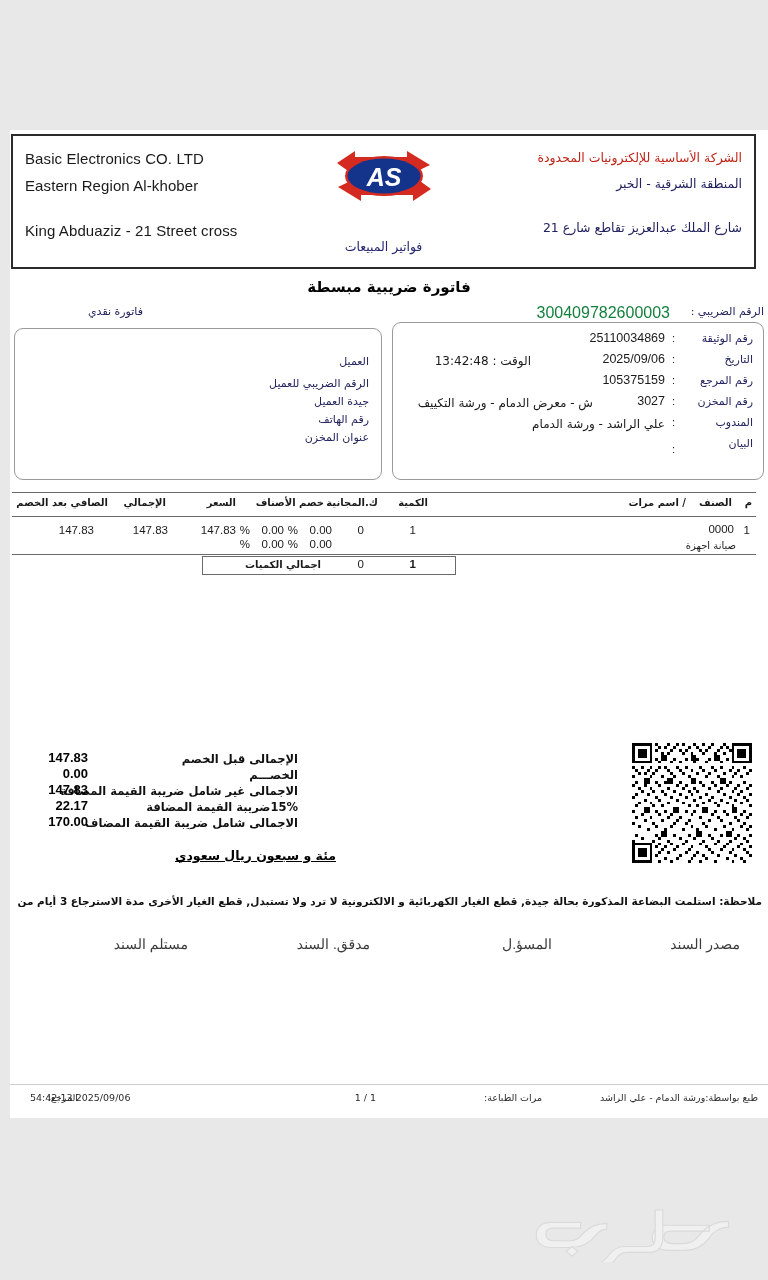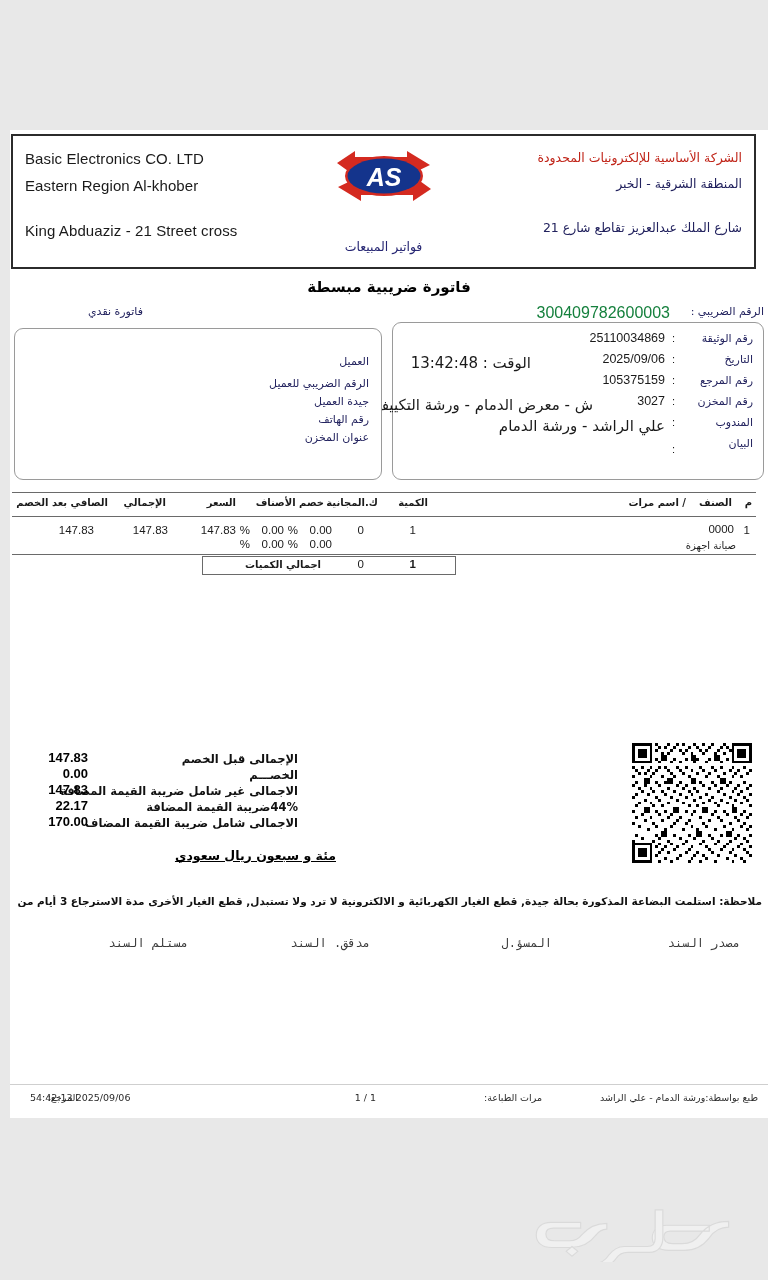--- a/index.html
+++ b/index.html
@@ -92,7 +92,7 @@
     direction:ltr;white-space:nowrap;text-align:right;width:120px;
   }
   .kv-val-ar{
-    position:absolute;font-size:15px;color:#1a1a1a;white-space:nowrap;
+    position:absolute;font-size:12px;color:#1a1a1a;white-space:nowrap;
     font-family:"DejaVu Sans","Liberation Sans",sans-serif;
     text-align:right;
   }

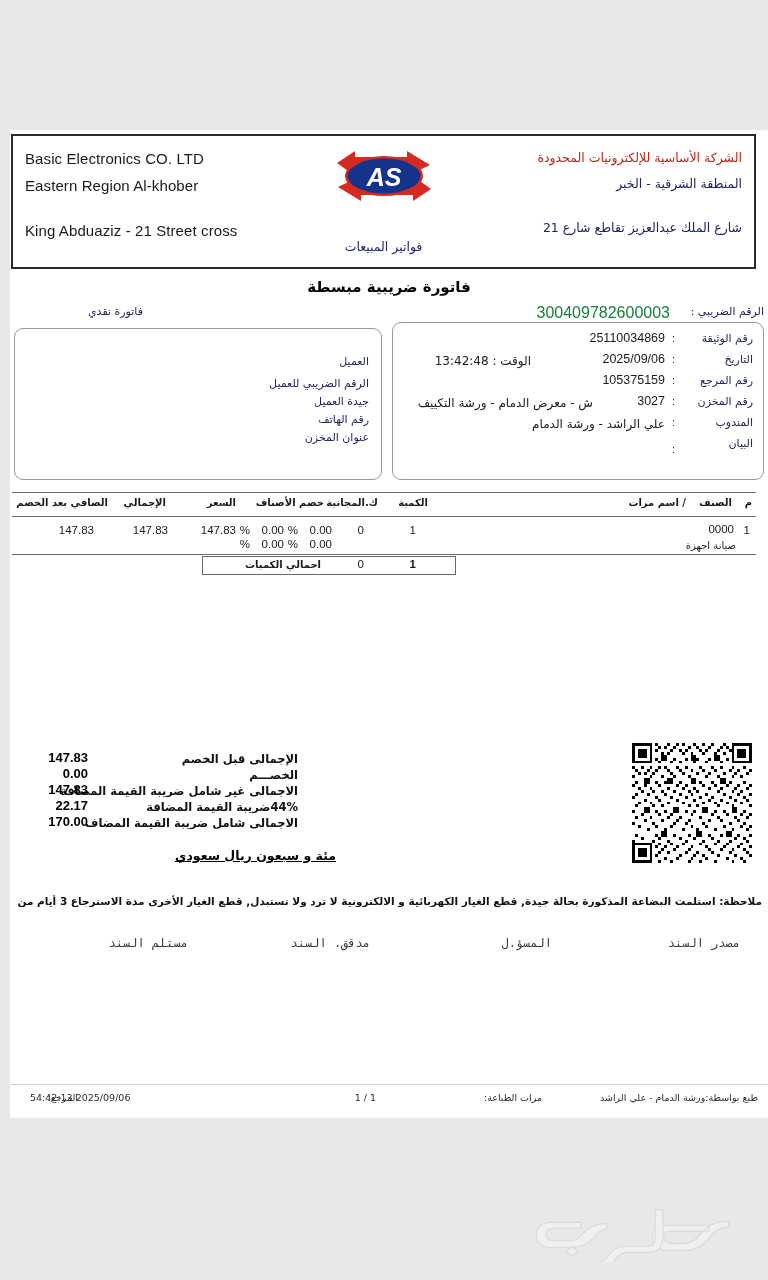--- a/index.html
+++ b/index.html
@@ -627,7 +627,7 @@
   <div class="tot-lbl" style="top:654px">الاجمالى غير شامل ضريبة القيمة المضافة</div>
   <div class="tot-val" style="top:652px">147.83</div>
 
-  <div class="tot-lbl" style="top:670px">44%ضريبة القيمة المضافة</div>
+  <div class="tot-lbl" style="top:670px">15%ضريبة القيمة المضافة</div>
   <div class="tot-val" style="top:668px">22.17</div>
 
   <div class="tot-lbl" style="top:686px">الاجمالى شامل ضريبة القيمة المضاف</div>

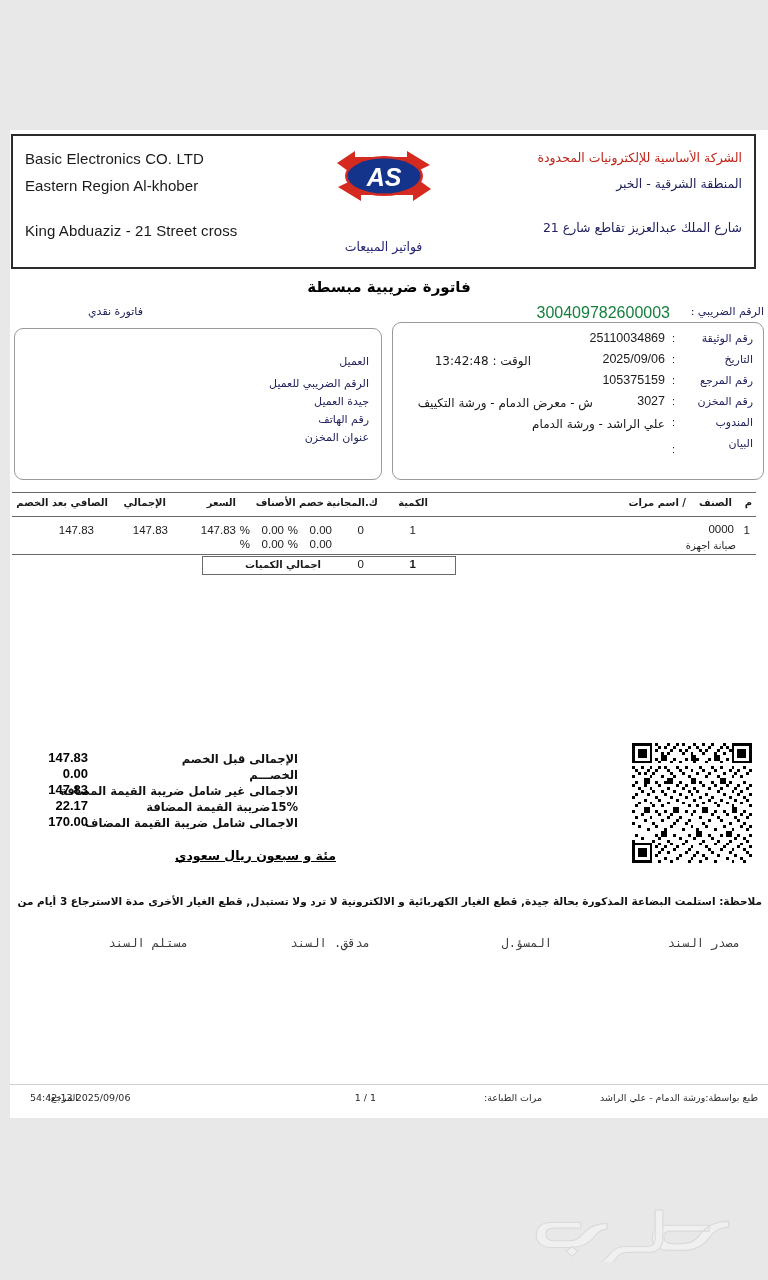--- a/index.html
+++ b/index.html
@@ -159,8 +159,8 @@
     font-family:"DejaVu Sans","Liberation Sans",sans-serif;
   }
   .sig{
-    position:absolute;top:806px;font-size:12px;color:#3a3a3a;white-space:nowrap;
-    font-family:Liberation Mono, monospace;
+    position:absolute;top:806px;font-size:14px;color:#3a3a3a;white-space:nowrap;
+    font-family:Liberation Sans, sans-serif;
   }
 
   

